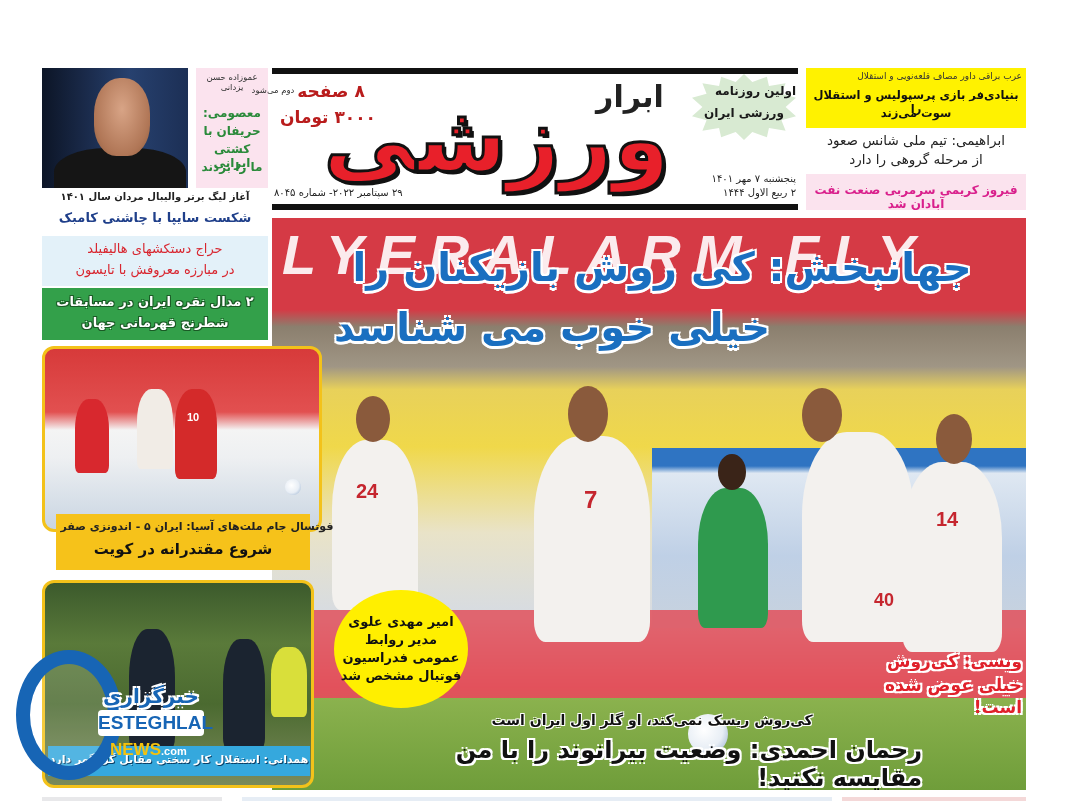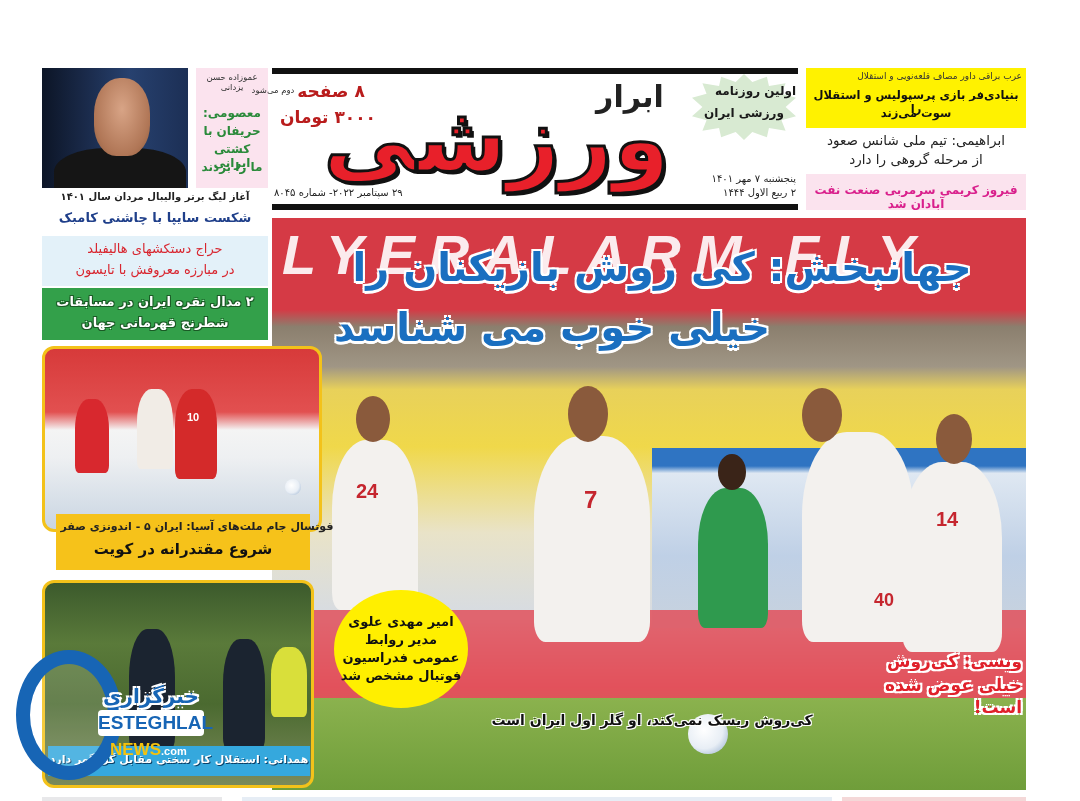--- a/index.html
+++ b/index.html
@@ -176,6 +176,7 @@
   <div class="abs ball" style="left:416px; top:496px; width:40px; height:40px;"></div>
 
   <div class="abs rtl bottom-kicker" style="left:170px; top:494px; width:420px;">کی‌روش ریسک نمی‌کند، او گلر اول ایران است</div>
+  <div class="abs rtl bottom-headline" style="left:120px; top:518px; width:530px; text-align:right;">رحمان احمدی: وضعیت بیرانوند را با من مقایسه نکنید!</div>
 </div>
 
 <div class="abs portrait" style="left:42px; top:68px; width:146px; height:120px; overflow:hidden;">

